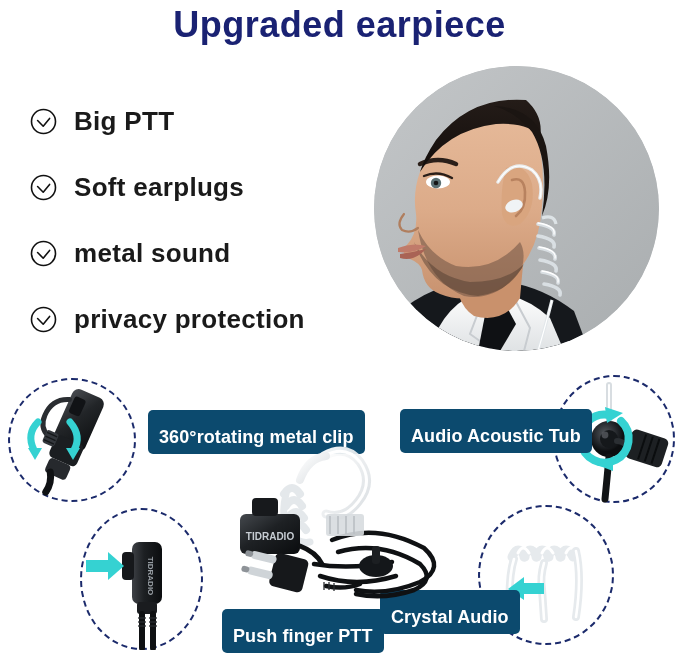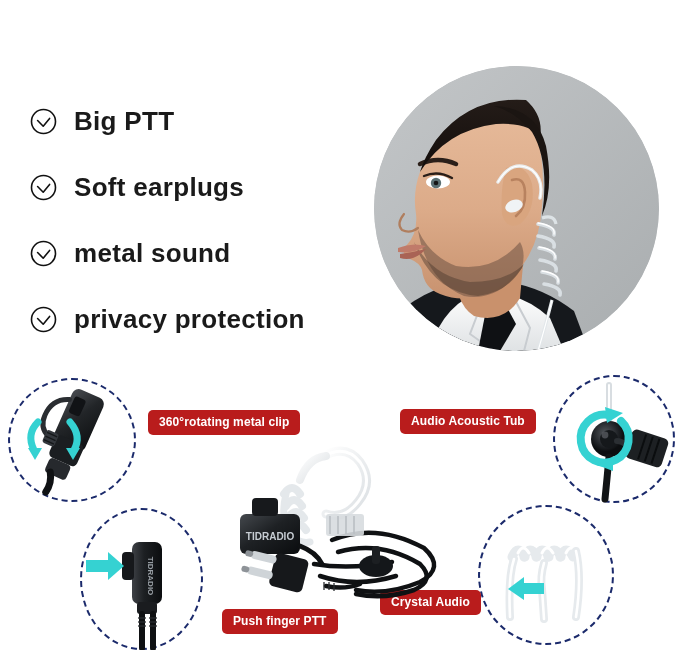--- a/index.html
+++ b/index.html
@@ -116,6 +116,7 @@
 
 <div id="page">
 
+  <div id="page-title">Upgraded earpiece</div>
 
   <div id="feature-list">
 

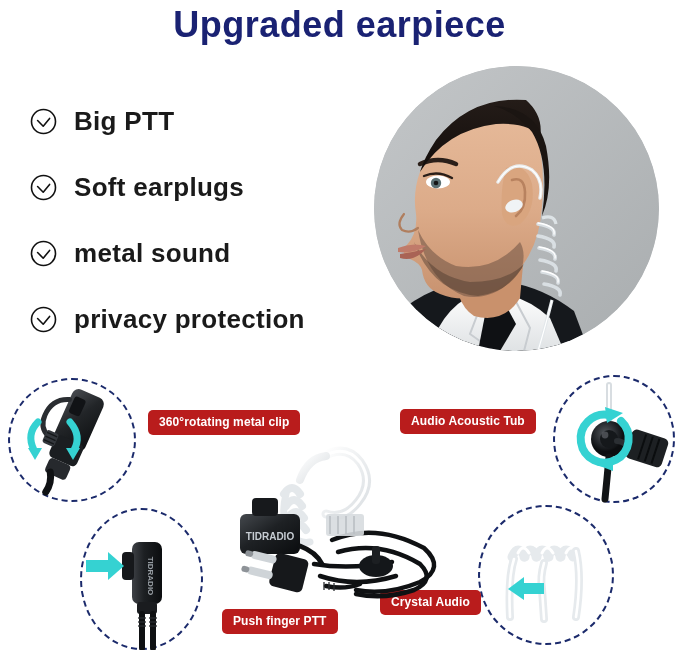--- a/index.html
+++ b/index.html
@@ -86,12 +86,12 @@
 
   .pill {
     position: absolute;
-    background: #b91c1c;
+    background: #0c4a6e;
     color: #ffffff;
-    font-size: 12px;
+    font-size: 18px;
     font-weight: bold;
     border-radius: 5px;
-    padding: 5px 11px 6px 11px;
+    padding: 17px 11px 6px 11px;
     white-space: nowrap;
     letter-spacing: 0.1px;
     font-family: "Liberation Sans", sans-serif;

